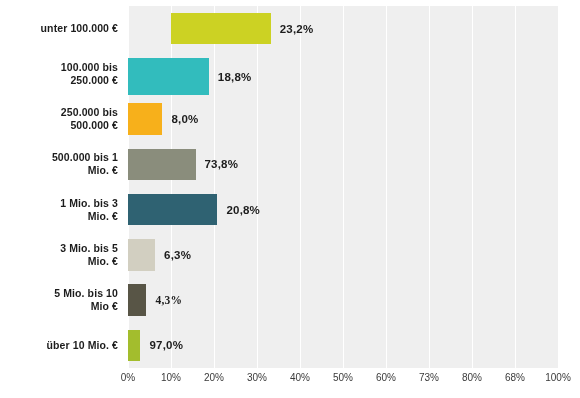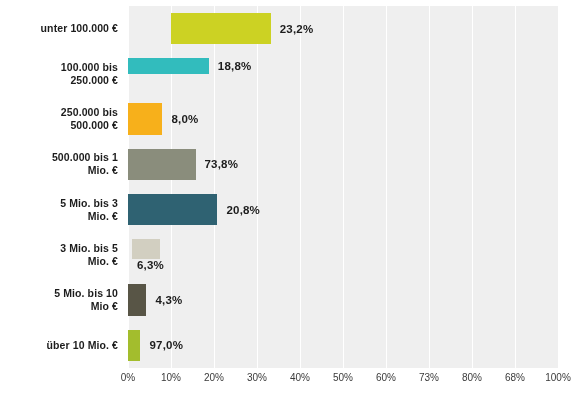--- a/index.html
+++ b/index.html
@@ -133,7 +133,7 @@
       <div class="row" style="top: 45.25px; height: 45.25px;">
         <div class="cat-label">100.000 bis
 250.000 €</div>
-        <div class="bar-wrap" style="height: 16px; top: 6.7875px;">
+        <div class="bar-wrap" style="height: 37px; top: 6.7875px;">
           <div class="bar" style="width: 80.84px; background: rgb(50, 188, 189);"></div>
           <span class="value-label" style="color: rgb(28, 28, 28);">18,8%</span>
         </div>

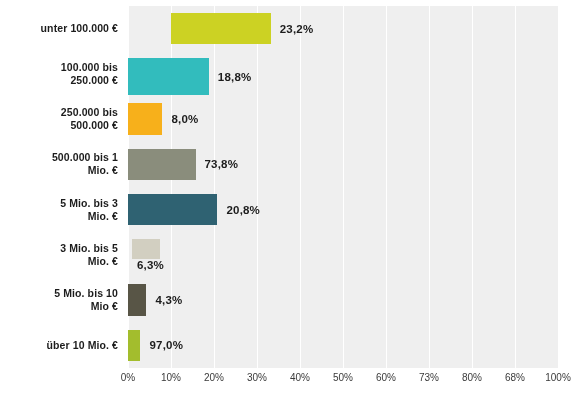--- a/index.html
+++ b/index.html
@@ -155,7 +155,7 @@
         </div>
       </div>
       <div class="row" style="top: 181px; height: 45.25px;">
-        <div class="cat-label">5 Mio. bis 3
+        <div class="cat-label">1 Mio. bis 3
 Mio. €</div>
         <div class="bar-wrap" style="height: 31.675px; top: 6.7875px;">
           <div class="bar" style="width: 89.44px; background: rgb(47, 98, 114);"></div>

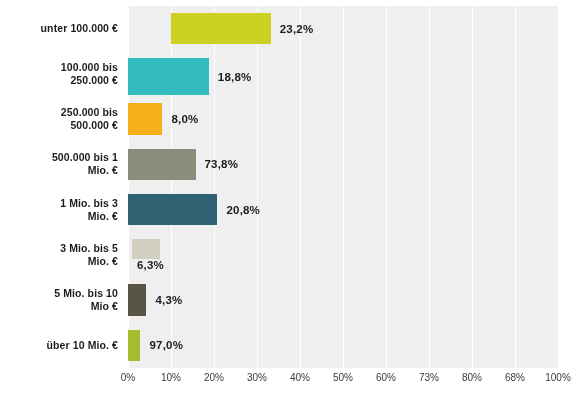--- a/index.html
+++ b/index.html
@@ -165,7 +165,7 @@
       <div class="row" style="top: 226.25px; height: 45.25px;">
         <div class="cat-label">3 Mio. bis 5
 Mio. €</div>
-        <div class="bar-wrap" style="height: 31.675px; top: 6.7875px; flex-direction: column;">
+        <div class="bar-wrap" style="height: 31.675px; top: 6.7875px;">
           <div class="bar" style="width: 27.09px; background: rgb(210, 207, 193);"></div>
           <span class="value-label" style="color: rgb(28, 28, 28);">6,3%</span>
         </div>

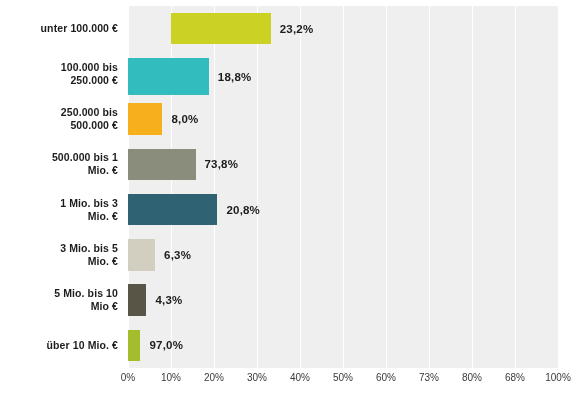--- a/index.html
+++ b/index.html
@@ -173,7 +173,7 @@
       <div class="row" style="top: 271.5px; height: 45.25px;">
         <div class="cat-label">5 Mio. bis 10
 Mio €</div>
-        <div class="bar-wrap" style="height: 31.675px; top: 6.7875px;">
+        <div class="bar-wrap" style="height: 31.675px; top: 6.7875px; font-family: Liberation Serif, serif;">
           <div class="bar" style="width: 18.49px; background: rgb(88, 85, 70);"></div>
           <span class="value-label" style="color: rgb(28, 28, 28);">4,3%</span>
         </div>

